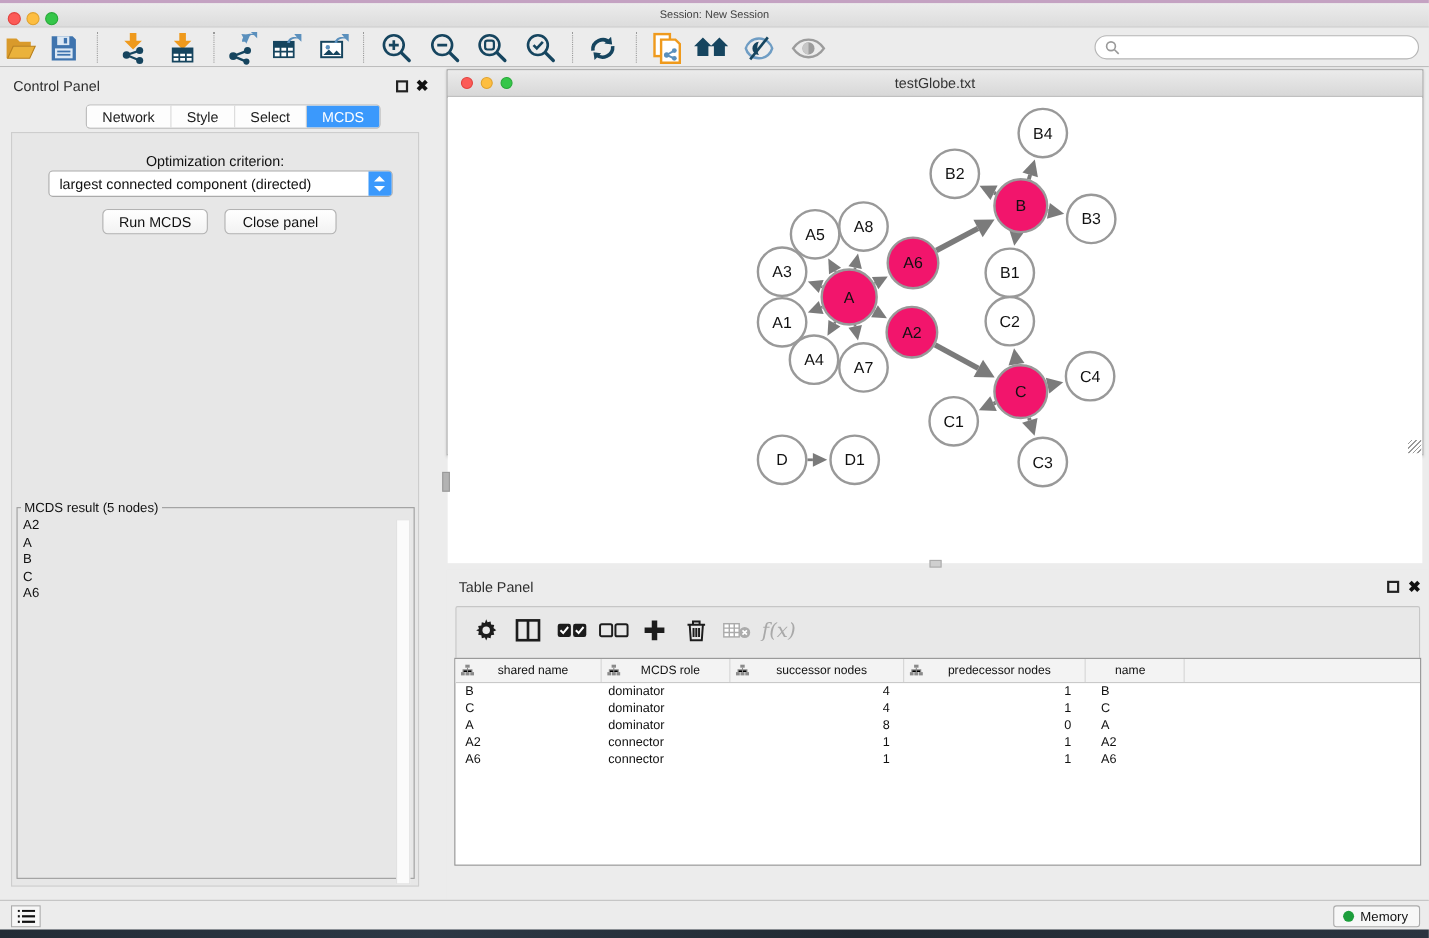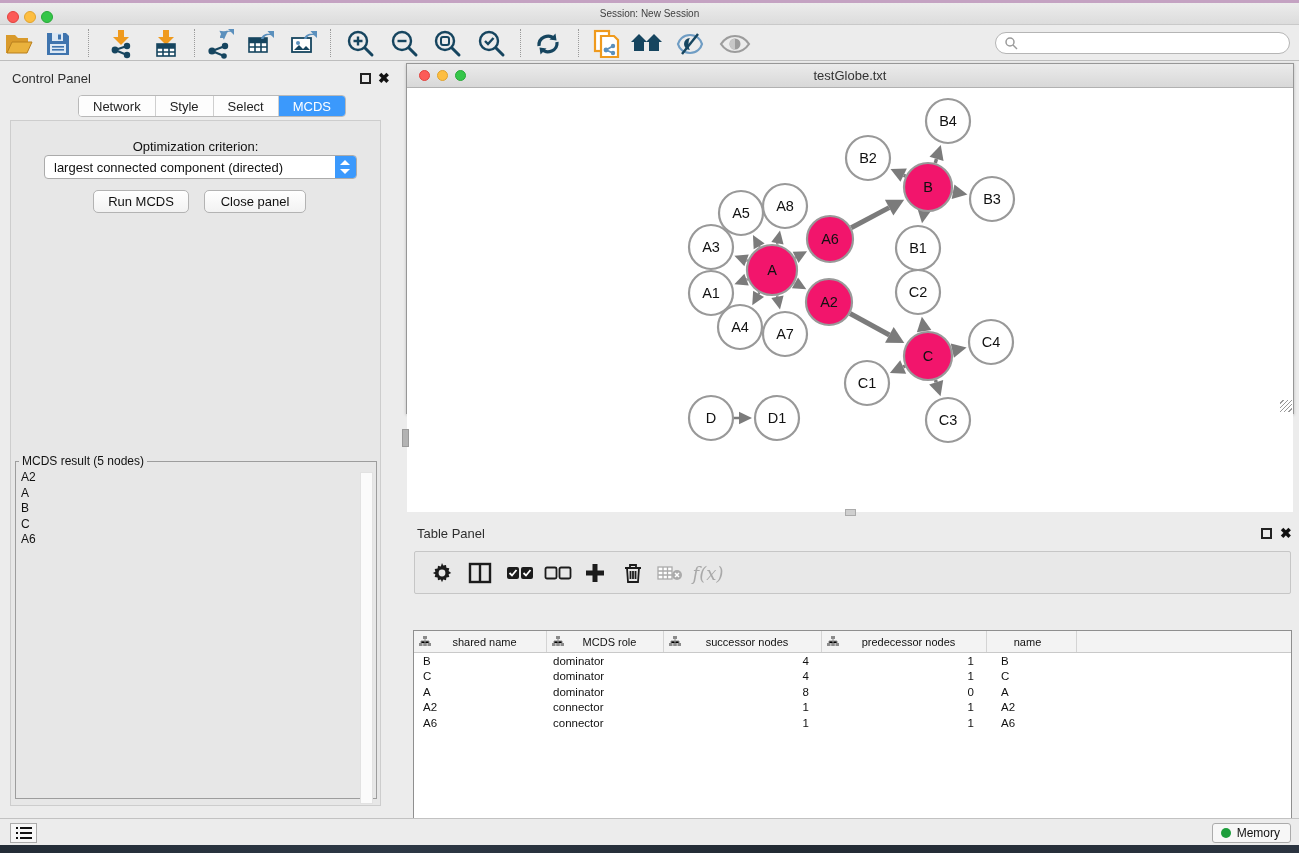--- a/index.html
+++ b/index.html
@@ -66,7 +66,7 @@
   
   #table-panel { left:406px; top:518px; width:893px; height:300px; background:#ececec; }
   #tp-header { position:absolute; left:11px; top:8px; font-size:13px; color:#2e2e2e; }
-  #tp-toolbar { position:absolute; left:8px; top:33px; width:877px; height:43px; background:#e8e8e8; border:1px solid #c6c6c6; border-radius:2px; }
+  #tp-toolbar { position:absolute; left:8px; top:33px; width:877px; height:59px; background:#e8e8e8; border:1px solid #c6c6c6; border-radius:2px; }
   .tp-icon { position:absolute; top:5px; width:34px; height:32px; display:flex; align-items:center; justify-content:center; }
   #fx-label { font-size:18px; color:#a9a9a9; font-style:italic; font-family:"DejaVu Serif", serif; }
   #tp-table { position:absolute; left:7px; top:80px; width:879px; height:189px; background:#fff; border:1px solid #8f8f8f; overflow:hidden;margin-top:32px; }

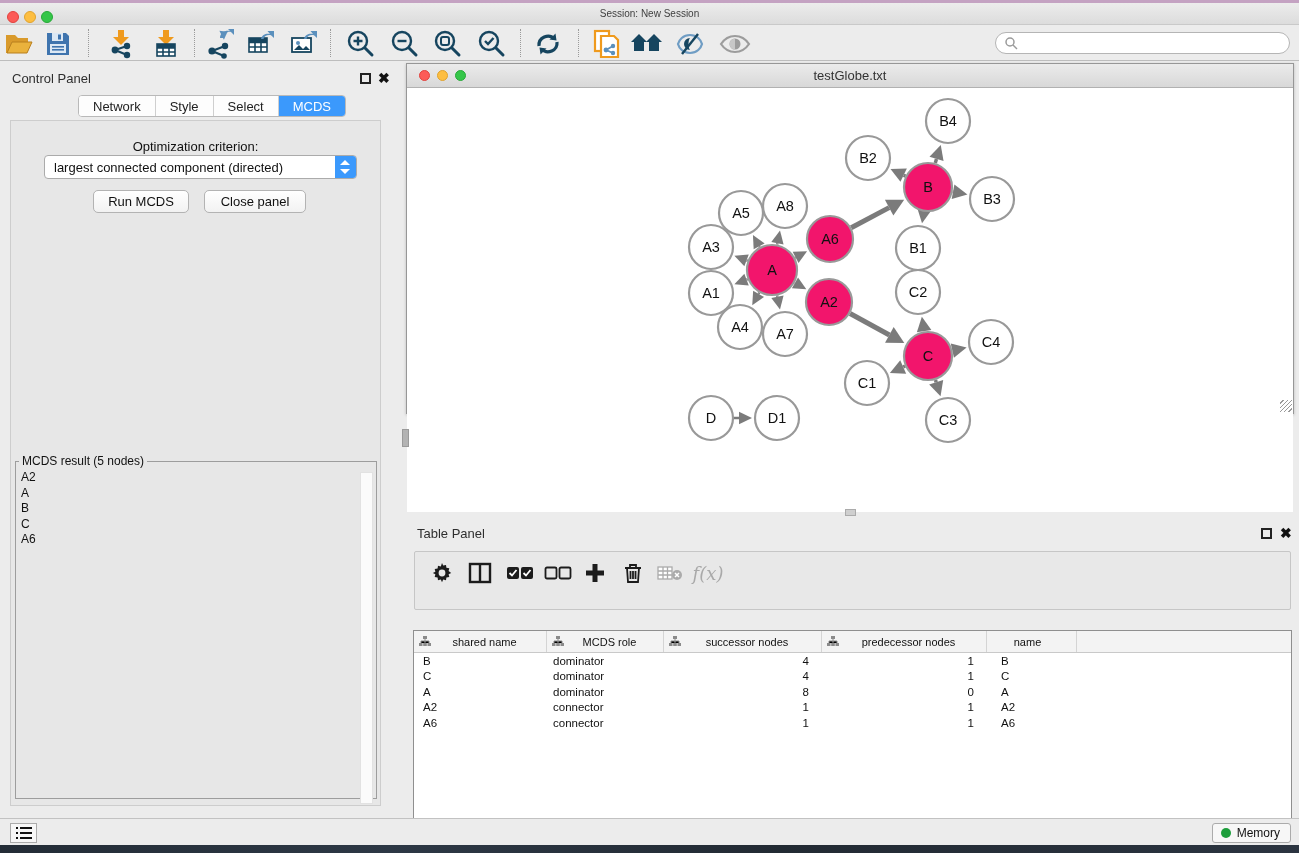--- a/index.html
+++ b/index.html
@@ -69,7 +69,7 @@
   #tp-toolbar { position:absolute; left:8px; top:33px; width:877px; height:59px; background:#e8e8e8; border:1px solid #c6c6c6; border-radius:2px; }
   .tp-icon { position:absolute; top:5px; width:34px; height:32px; display:flex; align-items:center; justify-content:center; }
   #fx-label { font-size:18px; color:#a9a9a9; font-style:italic; font-family:"DejaVu Serif", serif; }
-  #tp-table { position:absolute; left:7px; top:80px; width:879px; height:189px; background:#fff; border:1px solid #8f8f8f; overflow:hidden;margin-top:32px; }
+  #tp-table { position:absolute; left:7px; top:80px; width:879px; height:189px; background:#fff; border:1px solid #8f8f8f; overflow:hidden; }
   #tp-thead { display:grid; grid-template-columns:133px 117px 158px 165px 90px 1fr; height:22px;
     background:#f3f3f3; border-bottom:1px solid #c9c9c9; }
   .th { display:flex; align-items:center; border-right:1px solid #d4d4d4; font-size:11px; color:#111; position:relative; }

